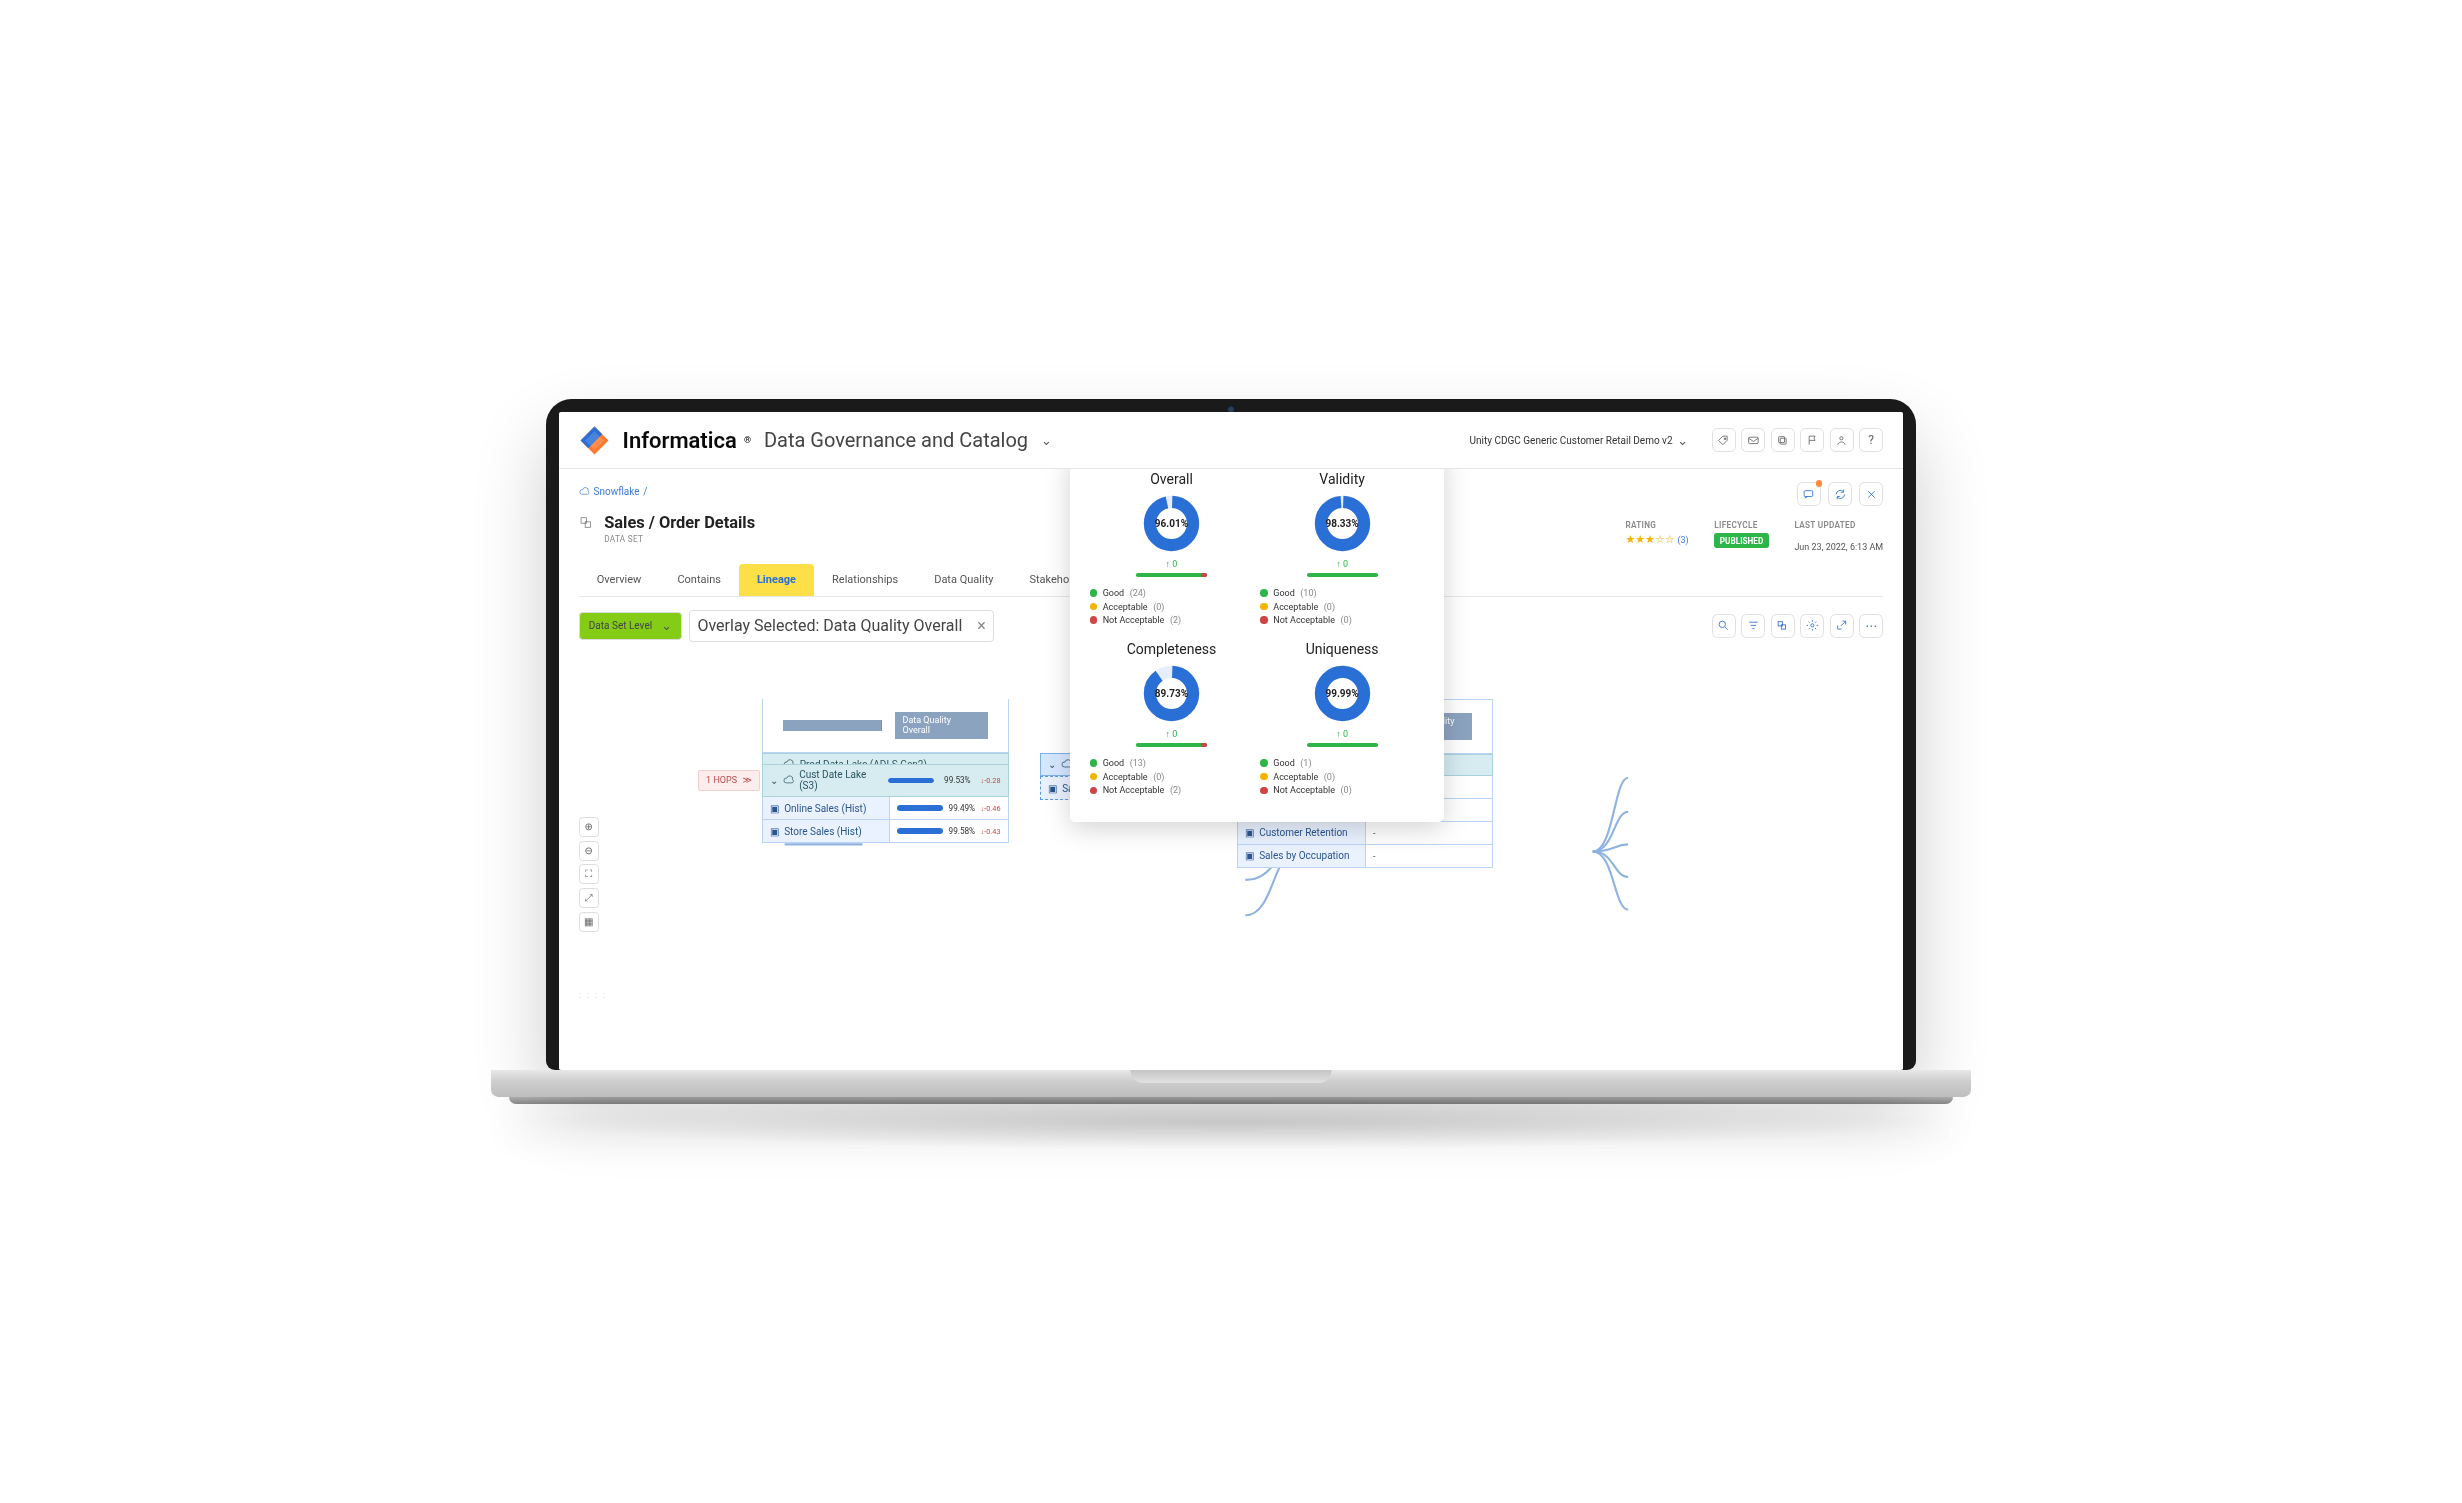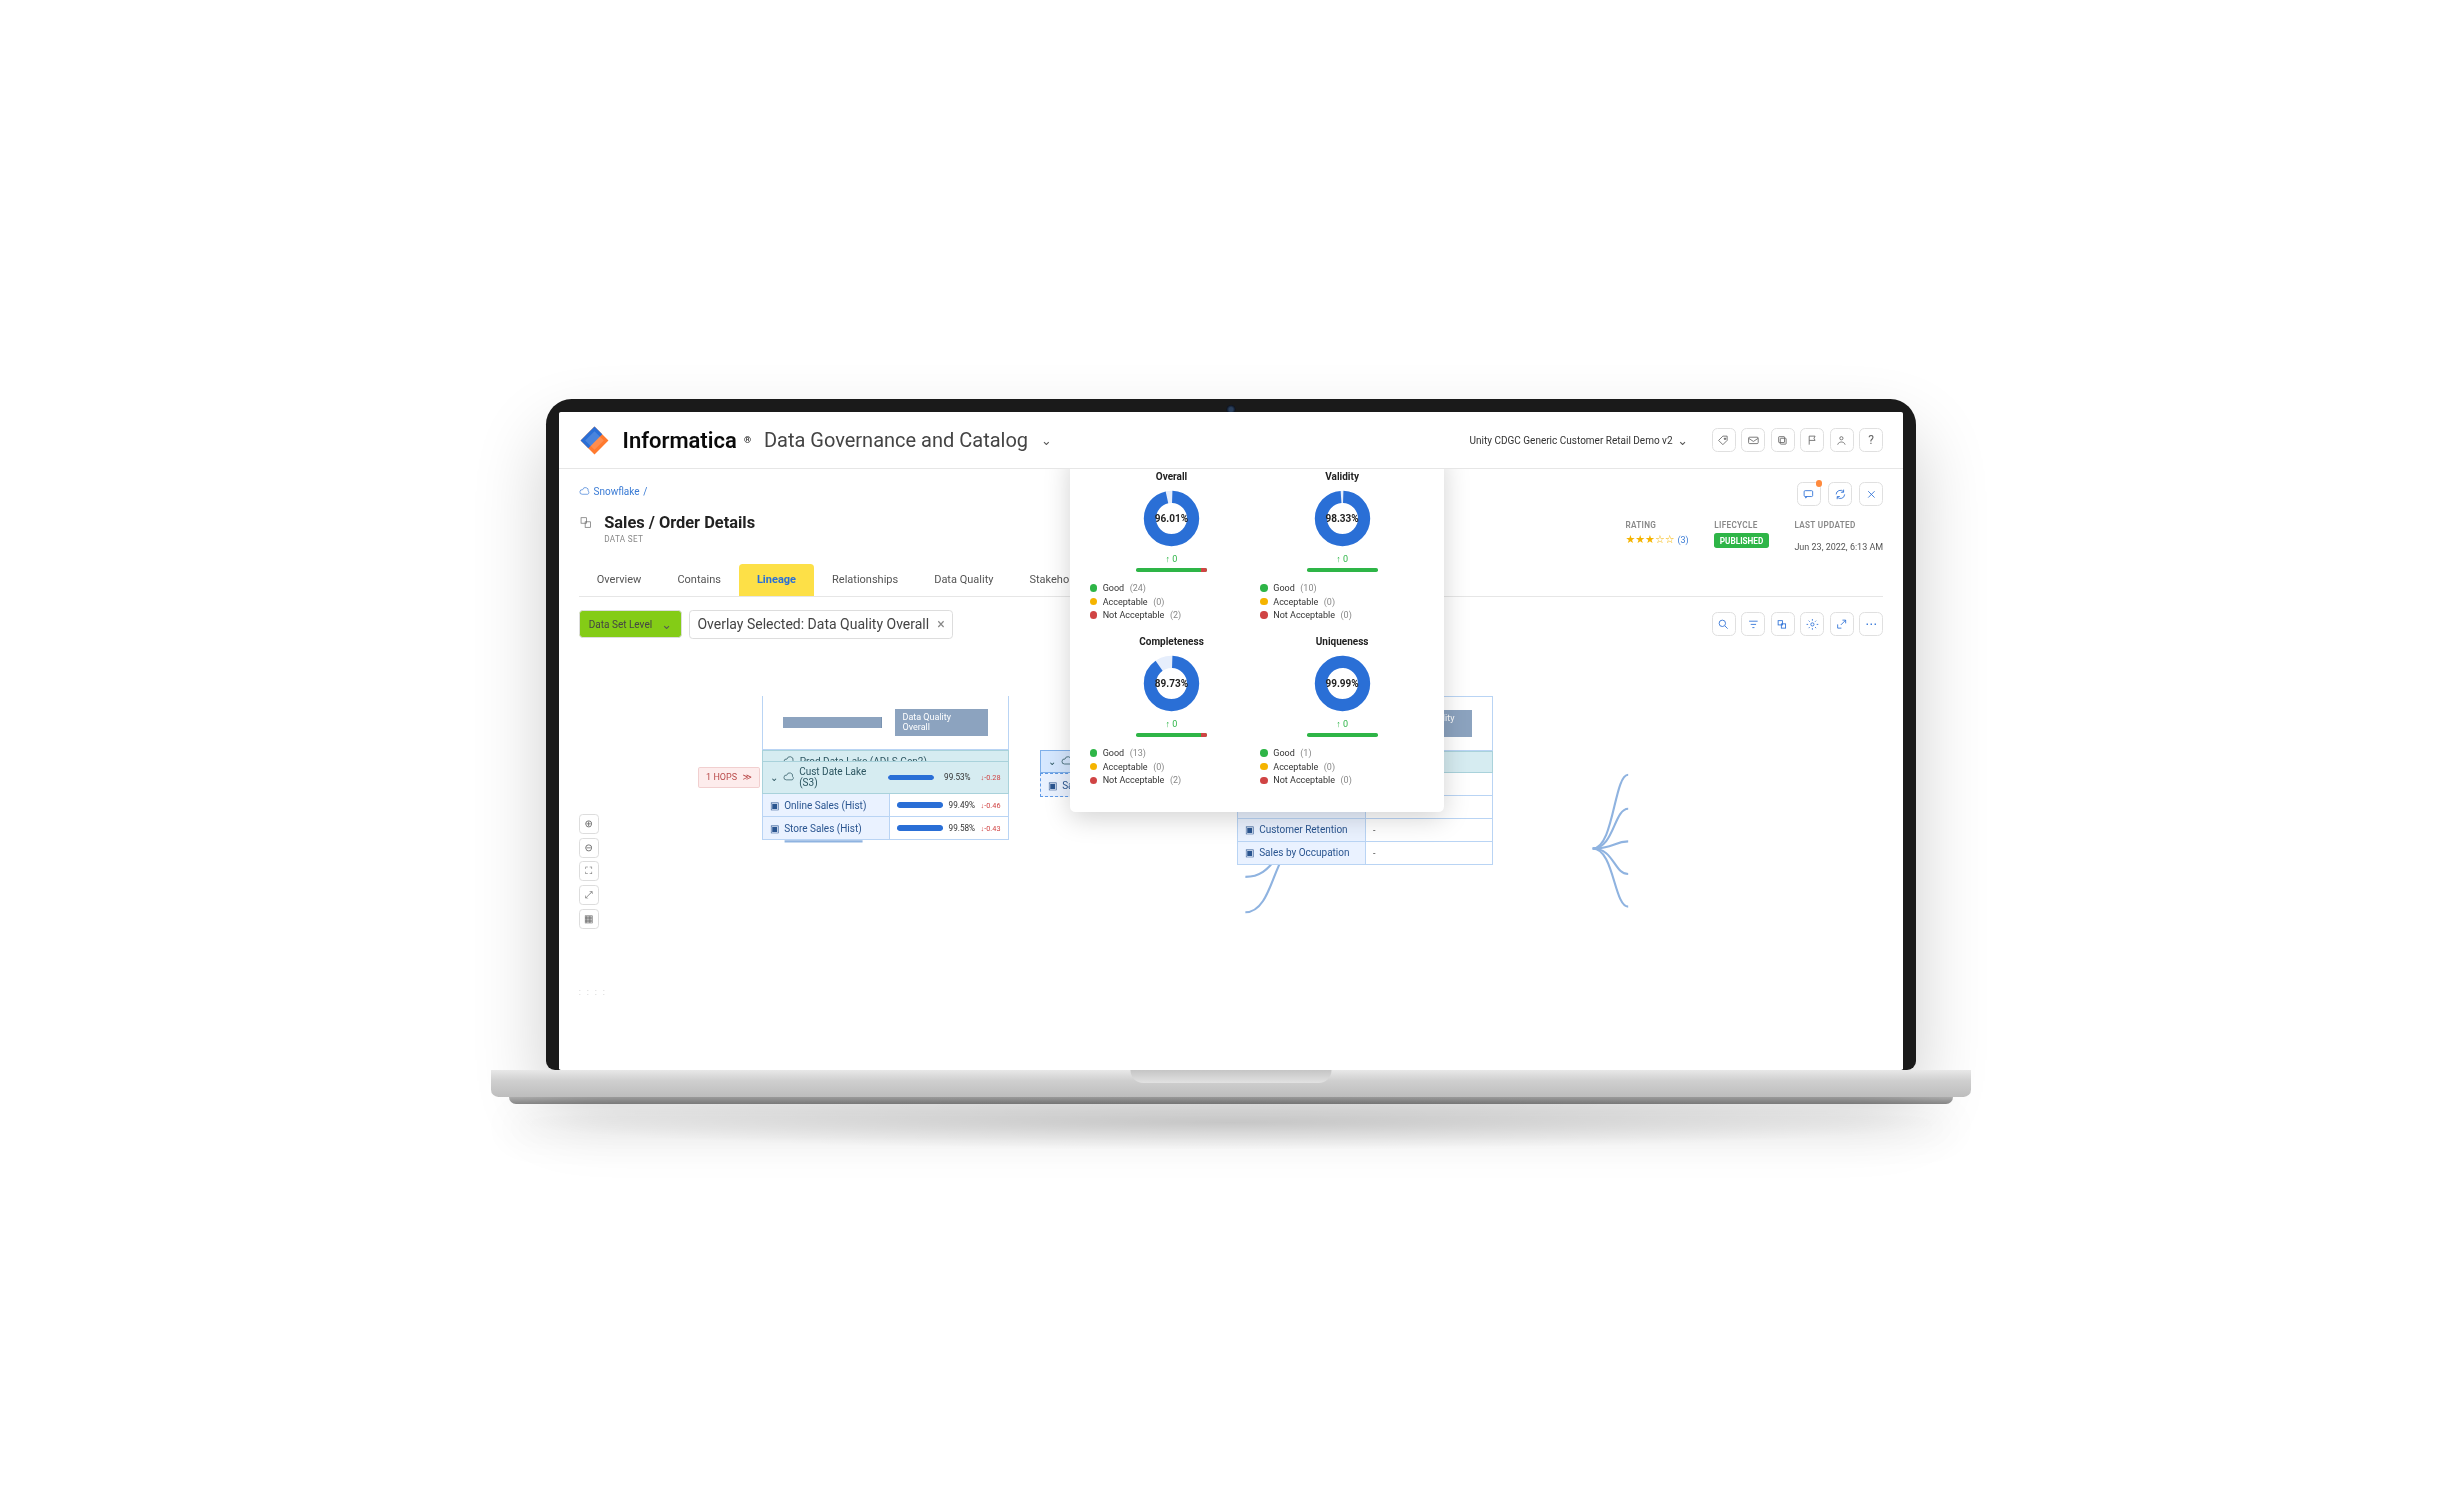--- a/index.html
+++ b/index.html
@@ -90,7 +90,7 @@
   .popover{position:absolute;top:-16.4px;left:511px;width:374px;background:#fff;border-radius:5.5px;box-shadow:0 5.5px 27px rgba(0,0,0,.18);padding:12.8px 16.4px 16.4px;z-index:5}
   .metrics{display:grid;grid-template-columns:1fr 1fr}
   .metric{display:flex;flex-direction:column;align-items:center;padding:5.5px 3.7px 9px}
-  .metric .mtitle{font-size:10px;font-weight:700;color:#222;margin-bottom:7.3px}
+  .metric .mtitle{font-size:14px;font-weight:400;color:#222;margin-bottom:7.3px}
   .donut{width:57px;height:57px;position:relative}
   .donut-txt{position:absolute;inset:0;display:flex;align-items:center;justify-content:center;font-size:10px;font-weight:700;color:#222}
   .trend{font-size:9px;color:#2eb547;margin-top:7.3px}

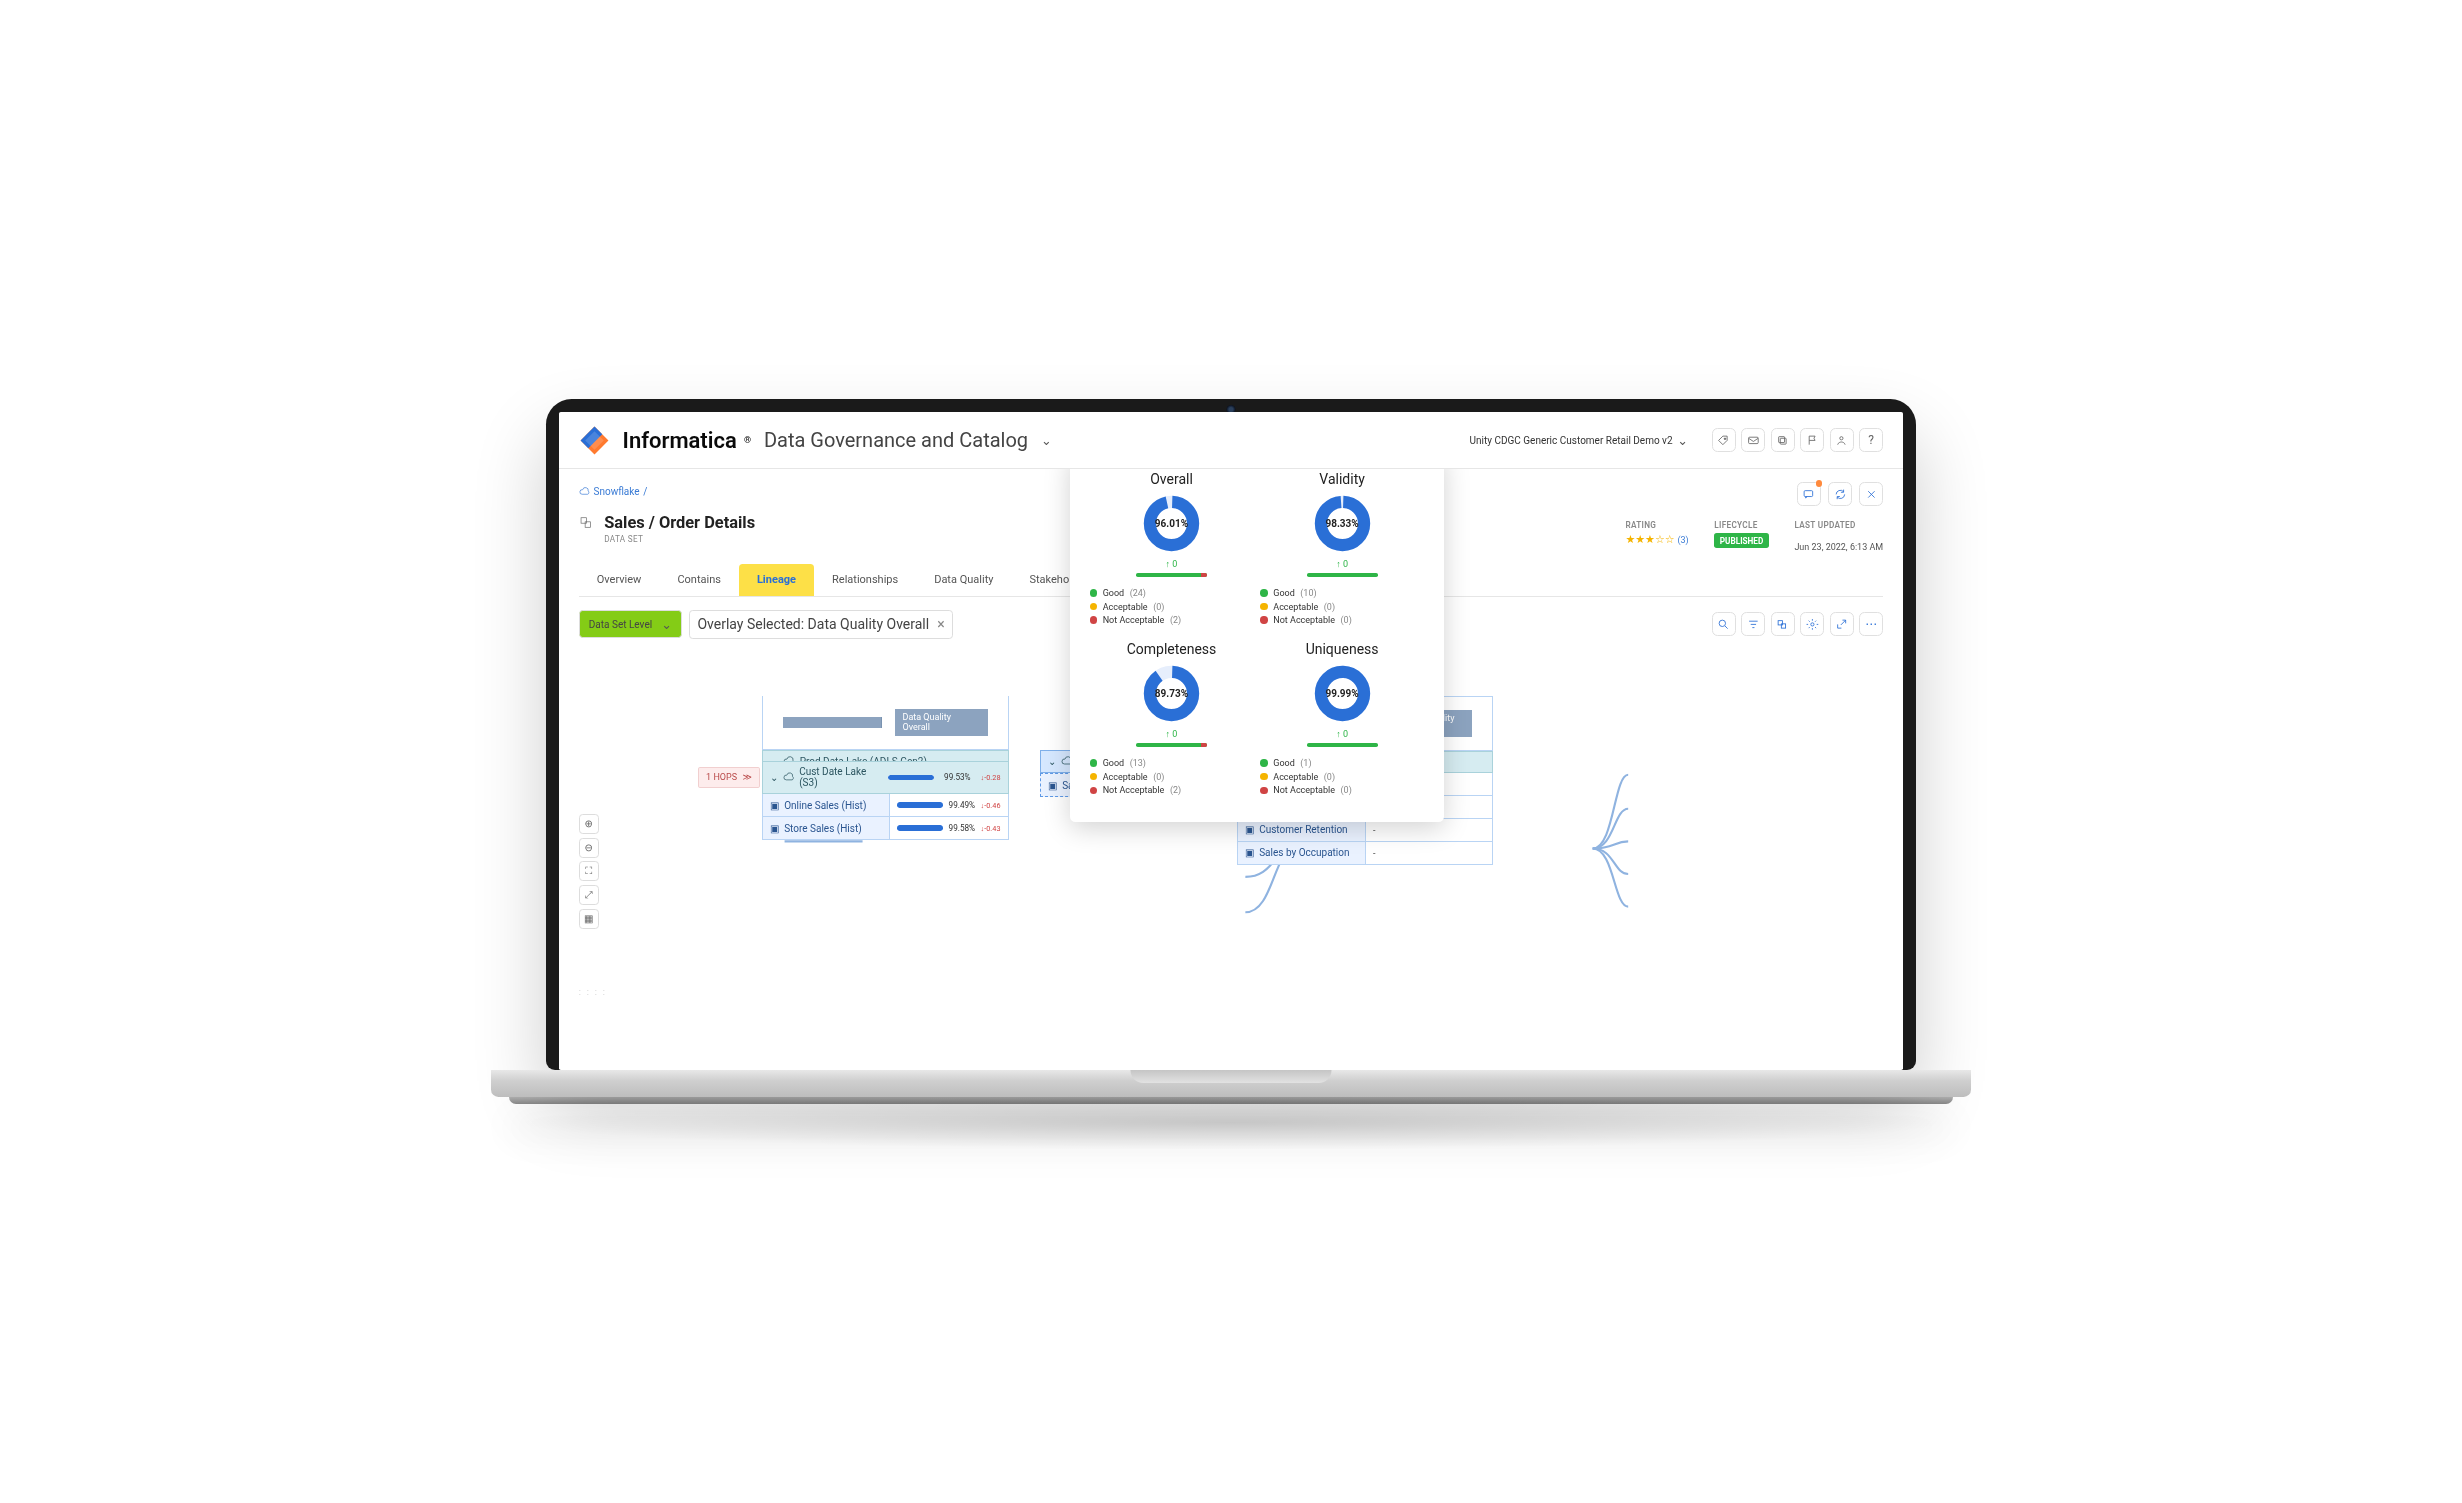--- a/index.html
+++ b/index.html
@@ -50,7 +50,7 @@
   .tab.active{color:#2a6fd6;font-weight:700;background:#fde047;border-radius:3.7px 3.7px 0 0}
   .toolbar{display:flex;align-items:center;gap:7.3px;margin-top:12.8px}
   .drop{border:0.9px solid #ddd;border-radius:3.7px;padding:5.5px 9px;font-size:10px;color:#444;background:#84cc16;display:flex;align-items:center;gap:9px;cursor:pointer}
-  .chip{border:0.9px solid #ddd;border-radius:3.7px;padding:5.5px 7.3px;font-size:14px;color:#444;background:#fff;display:flex;align-items:flex-end;gap:8px}
+  .chip{border:0.9px solid #ddd;border-radius:3.7px;padding:5.5px 7.3px;font-size:16px;color:#444;background:#fff;display:flex;align-items:flex-end;gap:15px}
   .chip .x{color:#888;cursor:pointer}
   .tb-right{display:flex;gap:5.5px}
   .tb-right .ibtn{color:#2a6fd6}

